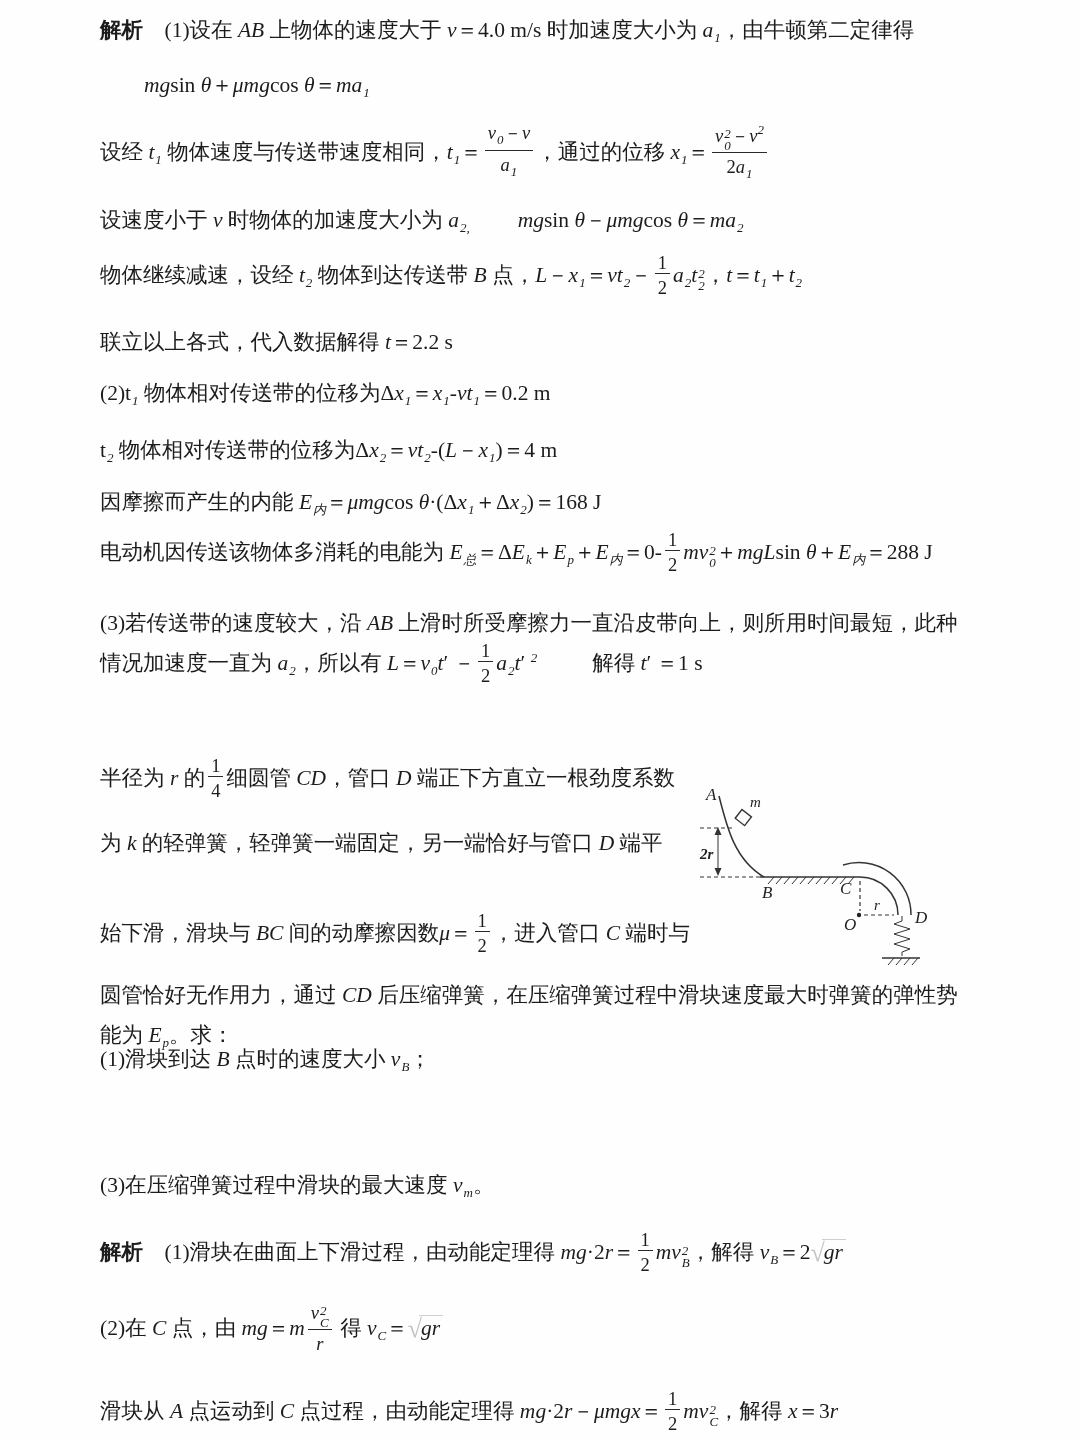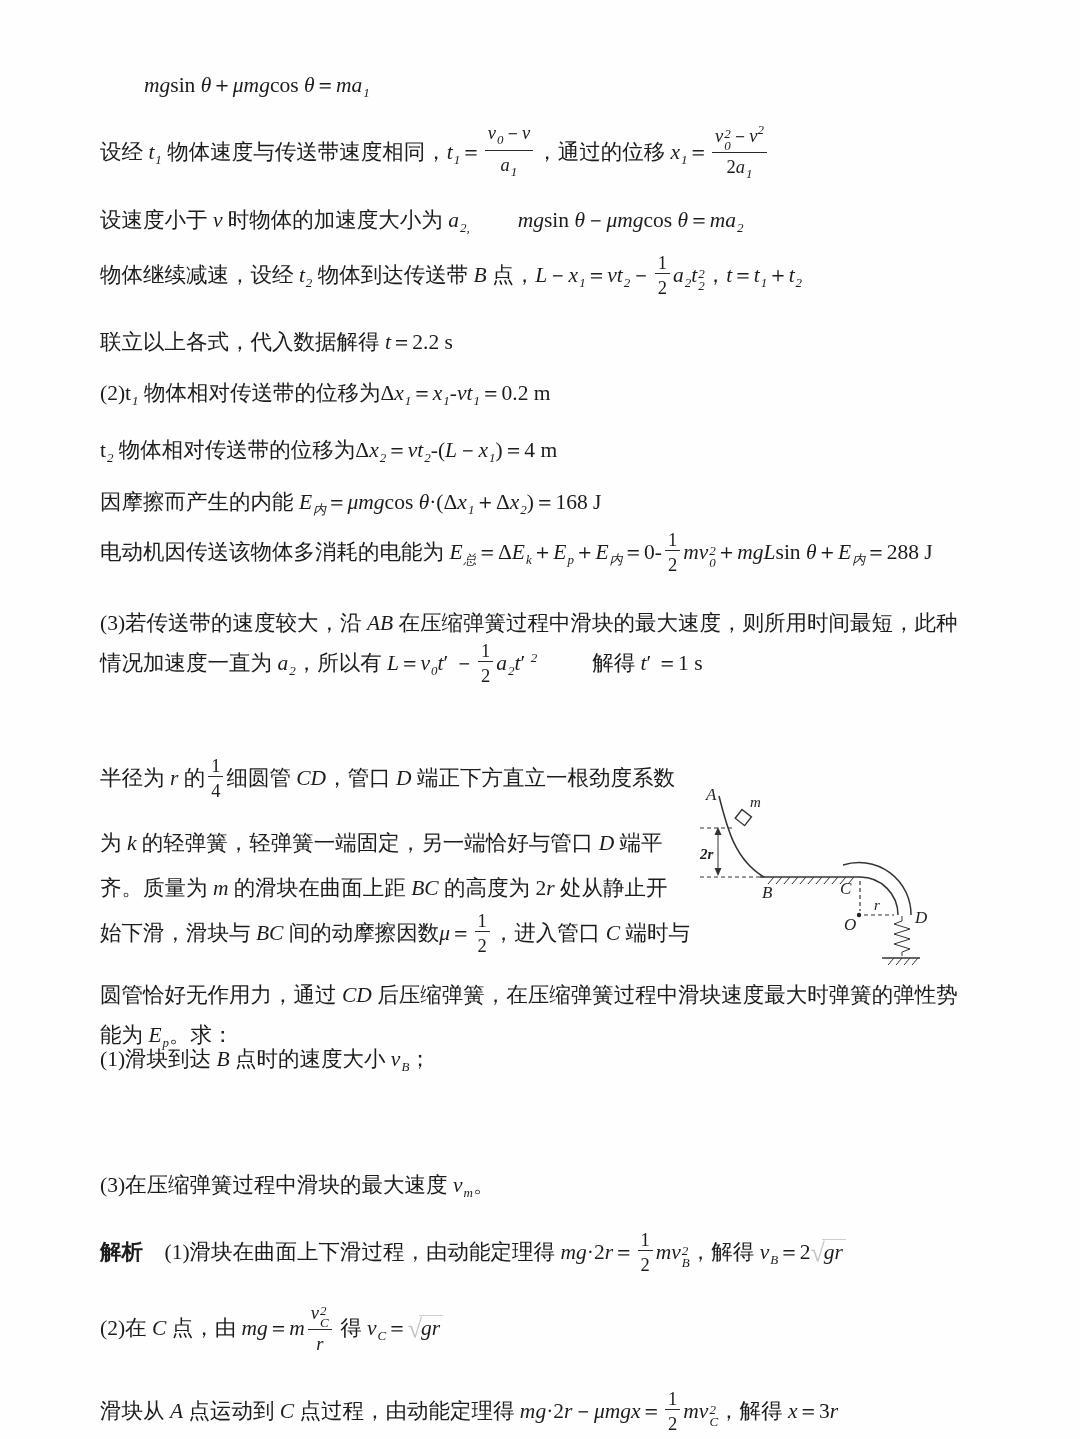--- a/index.html
+++ b/index.html
@@ -91,6 +91,7 @@
     </g>
   </svg>
 
+<div class="line" style="top: 15px; left: 100px;"><span class="b">解析</span><span class="c">　(1)设在 </span><span class="i">AB</span><span class="c"> 上物体的速度大于 </span><span class="i">v</span><span class="c">＝4.0 m/s 时加速度大小为 </span><span class="i">a</span><span class="sub">1</span><span class="c">，由牛顿第二定律得</span></div>
     <div class="line" style="top: 70px; left: 100px; margin-left: 44px;"><span class="i">mg</span><span class="c">sin </span><span class="i">θ</span><span class="c">＋</span><span class="i">μmg</span><span class="c">cos </span><span class="i">θ</span><span class="c">＝</span><span class="i">ma</span><span class="sub">1</span></div>
     <div class="line" style="top: 120px; left: 100px;"><span class="c">设经 </span><span class="i">t</span><span class="sub">1</span><span class="c"> 物体速度与传送带速度相同，</span><span class="i">t</span><span class="sub">1</span><span class="c">＝</span><span class="frac"><span class="fn"><span class="i">v</span><span class="sub">0</span><span class="c">－</span><span class="i">v</span></span><span class="fd"><span class="i">a</span><span class="sub">1</span></span></span><span class="c">，通过的位移 </span><span class="i">x</span><span class="sub">1</span><span class="c">＝</span><span class="frac"><span class="fn"><span class="i">v</span><span class="ss"><span>2</span><span>0</span></span><span class="c">－</span><span class="i">v</span><span class="sup">2</span></span><span class="fd"><span class="c">2</span><span class="i">a</span><span class="sub">1</span></span></span></div>
     <div class="line" style="top: 205px; left: 100px;"><span class="c">设速度小于 </span><span class="i">v</span><span class="c"> 时物体的加速度大小为 </span><span class="i">a</span><span class="sub">2,</span><span class="gap" style="width: 48px;"></span><span class="i">mg</span><span class="c">sin </span><span class="i">θ</span><span class="c">－</span><span class="i">μmg</span><span class="c">cos </span><span class="i">θ</span><span class="c">＝</span><span class="i">ma</span><span class="sub">2</span></div>

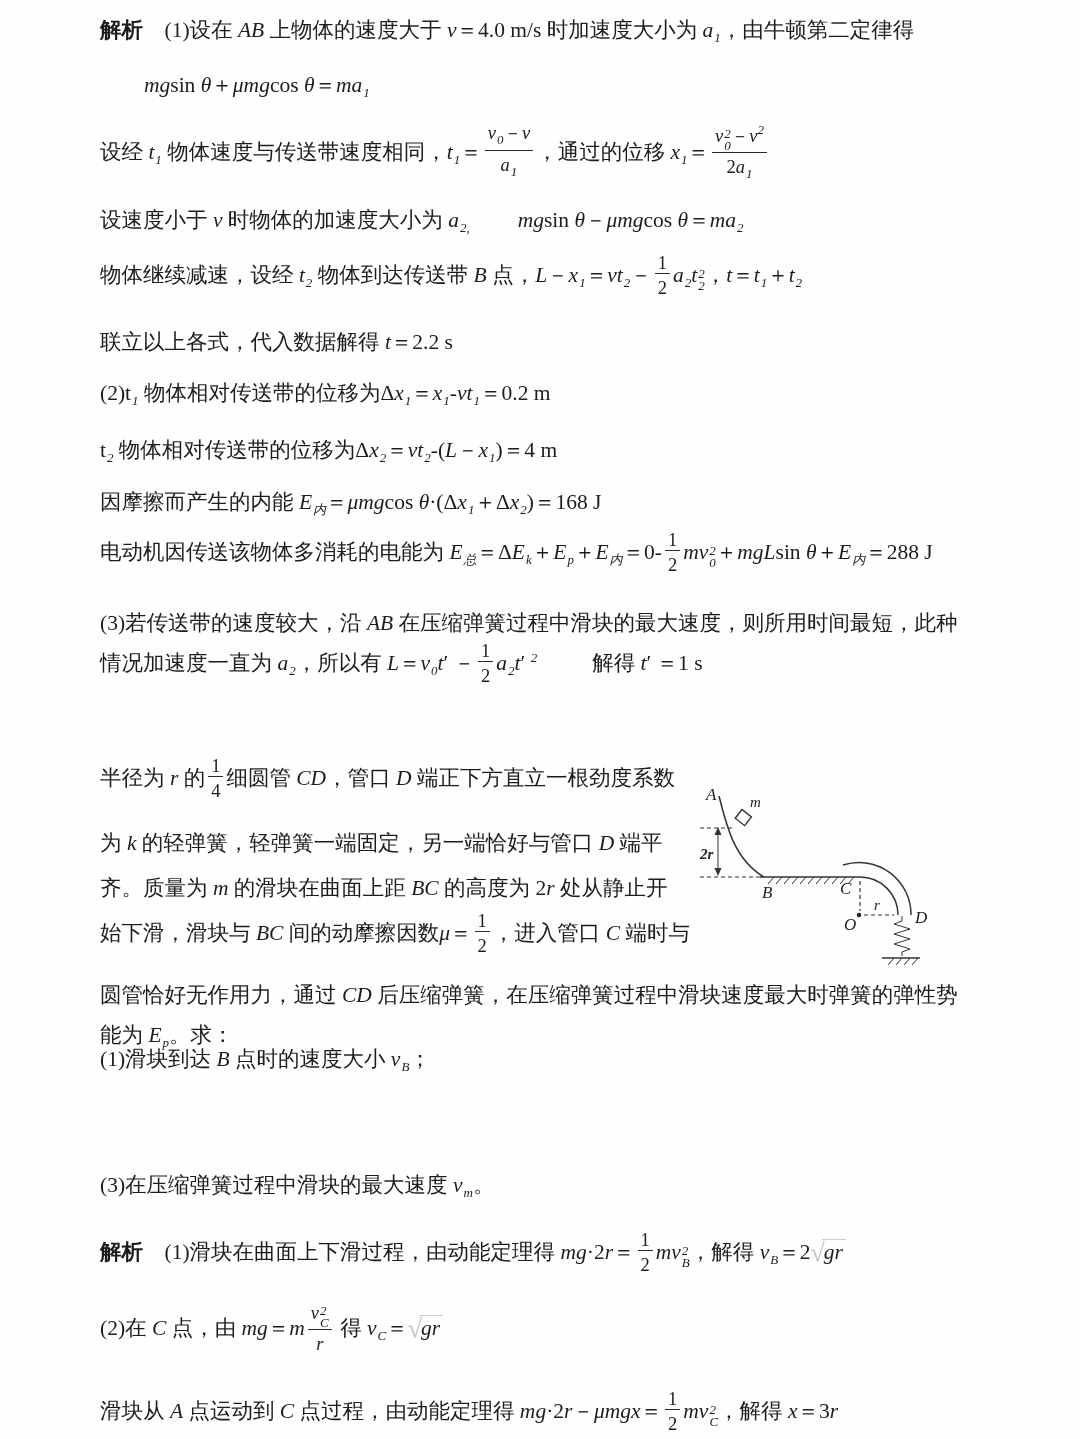--- a/index.html
+++ b/index.html
@@ -101,7 +101,7 @@
     <div class="line" style="top: 435px; left: 100px;"><span class="c">t</span><span class="sub">2</span><span class="c"> 物体相对传送带的位移为Δ</span><span class="i">x</span><span class="sub">2</span><span class="c">＝</span><span class="i">vt</span><span class="sub">2</span><span class="c">-(</span><span class="i">L</span><span class="c">－</span><span class="i">x</span><span class="sub">1</span><span class="c">)＝4 m</span></div>
     <div class="line" style="top: 487px; left: 100px;"><span class="c">因摩擦而产生的内能 </span><span class="i">E</span><span class="sub">内</span><span class="c">＝</span><span class="i">μmg</span><span class="c">cos </span><span class="i">θ</span><span class="c">·(Δ</span><span class="i">x</span><span class="sub">1</span><span class="c">＋Δ</span><span class="i">x</span><span class="sub">2</span><span class="c">)＝168 J</span></div>
     <div class="line" style="top: 530px; left: 100px;"><span class="c">电动机因传送该物体多消耗的电能为 </span><span class="i">E</span><span class="sub">总</span><span class="c">＝Δ</span><span class="i">E</span><span class="sub">k</span><span class="c">＋</span><span class="i">E</span><span class="sub">p</span><span class="c">＋</span><span class="i">E</span><span class="sub">内</span><span class="c">＝0-</span><span class="frac"><span class="fn"><span class="c">1</span></span><span class="fd"><span class="c">2</span></span></span><span class="i">mv</span><span class="ss"><span>2</span><span>0</span></span><span class="c">＋</span><span class="i">mgL</span><span class="c">sin </span><span class="i">θ</span><span class="c">＋</span><span class="i">E</span><span class="sub">内</span><span class="c">＝288 J</span></div>
-    <div class="line" style="top: 608px; left: 100px;"><span class="c">(3)若传送带的速度较大，沿 </span><span class="i">AB</span><span class="c"> 在压缩弹簧过程中滑块的最大速度，则所用时间最短，此种</span></div>
+    <div class="line" style="top: 608px; left: 100px;"><span class="c">(3)若传送带的速度较大，沿 </span><span class="i">AB</span><span class="c"> 上滑时所受摩擦力一直沿皮带向上，则所用时间最短，此种</span></div>
     <div class="line" style="top: 641px; left: 100px;"><span class="c">情况加速度一直为 </span><span class="i">a</span><span class="sub">2</span><span class="c">，所以有 </span><span class="i">L</span><span class="c">＝</span><span class="i">v</span><span class="sub">0</span><span class="i">t</span><span class="c">′ －</span><span class="frac"><span class="fn"><span class="c">1</span></span><span class="fd"><span class="c">2</span></span></span><span class="i">a</span><span class="sub">2</span><span class="i">t</span><span class="c">′ </span><span class="sup">2</span><span class="gap" style="width: 55px;"></span><span class="c">解得 </span><span class="i">t</span><span class="c">′ ＝1 s</span></div>
     <div class="line" style="top: 756px; left: 100px;"><span class="c">半径为 </span><span class="i">r</span><span class="c"> 的</span><span class="frac"><span class="fn"><span class="c">1</span></span><span class="fd"><span class="c">4</span></span></span><span class="c">细圆管 </span><span class="i">CD</span><span class="c">，管口 </span><span class="i">D</span><span class="c"> 端正下方直立一根劲度系数</span></div>
     <div class="line" style="top: 828px; left: 100px;"><span class="c">为 </span><span class="i">k</span><span class="c"> 的轻弹簧，轻弹簧一端固定，另一端恰好与管口 </span><span class="i">D</span><span class="c"> 端平</span></div>

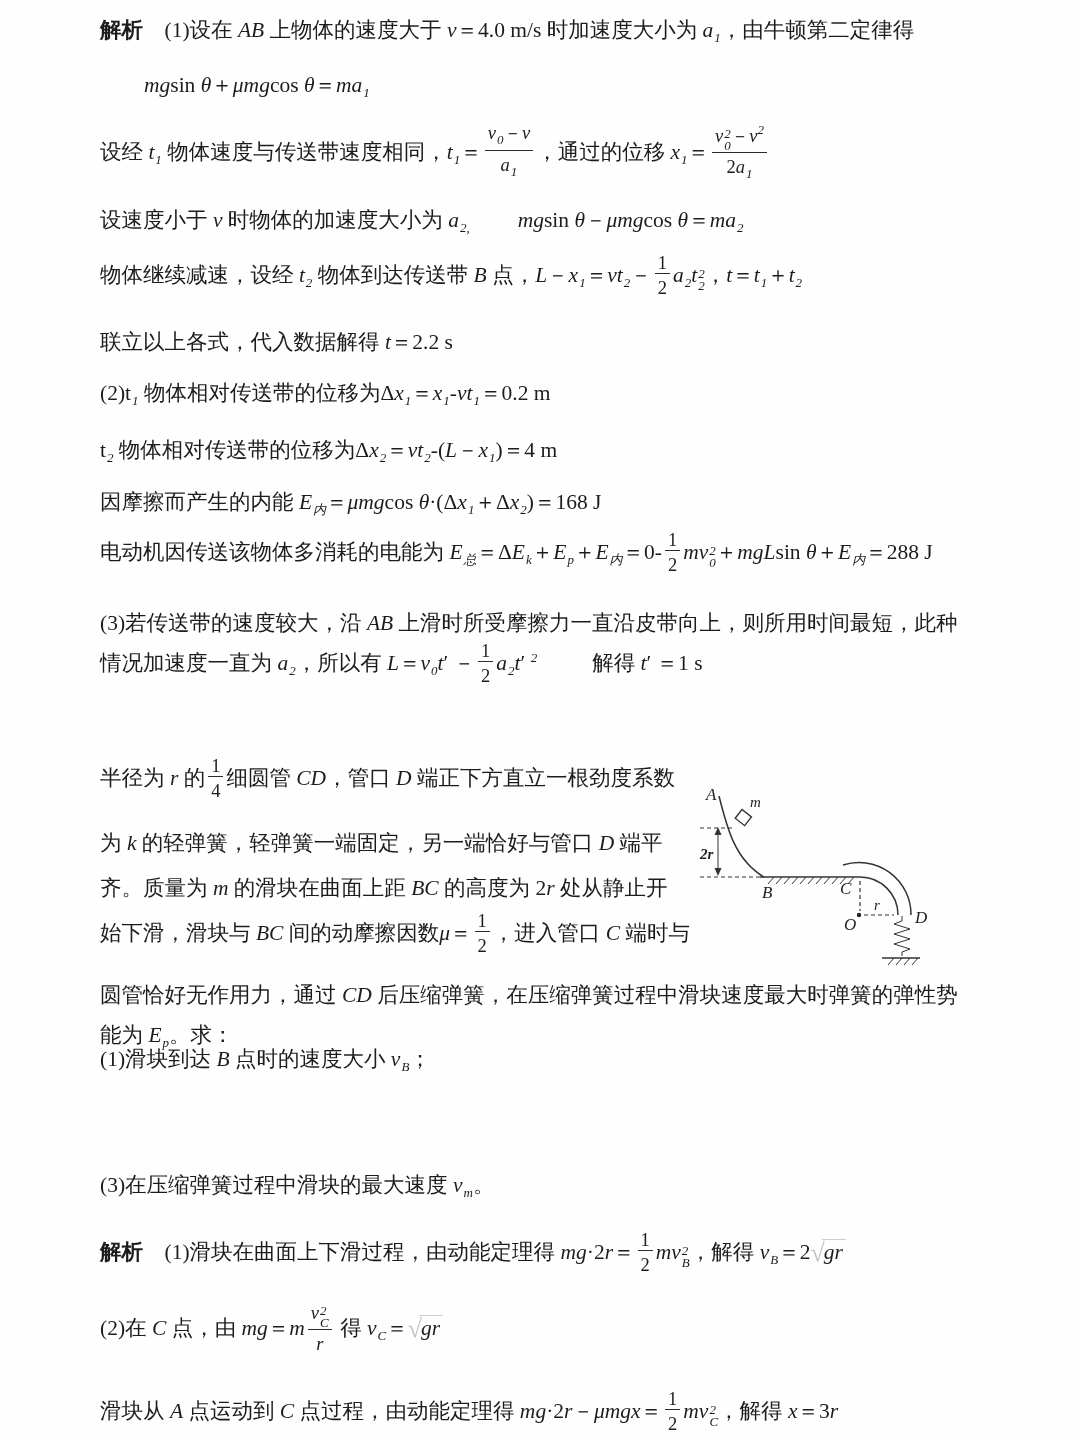--- a/index.html
+++ b/index.html
@@ -105,7 +105,6 @@
     <div class="line" style="top: 641px; left: 100px;"><span class="c">情况加速度一直为 </span><span class="i">a</span><span class="sub">2</span><span class="c">，所以有 </span><span class="i">L</span><span class="c">＝</span><span class="i">v</span><span class="sub">0</span><span class="i">t</span><span class="c">′ －</span><span class="frac"><span class="fn"><span class="c">1</span></span><span class="fd"><span class="c">2</span></span></span><span class="i">a</span><span class="sub">2</span><span class="i">t</span><span class="c">′ </span><span class="sup">2</span><span class="gap" style="width: 55px;"></span><span class="c">解得 </span><span class="i">t</span><span class="c">′ ＝1 s</span></div>
     <div class="line" style="top: 756px; left: 100px;"><span class="c">半径为 </span><span class="i">r</span><span class="c"> 的</span><span class="frac"><span class="fn"><span class="c">1</span></span><span class="fd"><span class="c">4</span></span></span><span class="c">细圆管 </span><span class="i">CD</span><span class="c">，管口 </span><span class="i">D</span><span class="c"> 端正下方直立一根劲度系数</span></div>
     <div class="line" style="top: 828px; left: 100px;"><span class="c">为 </span><span class="i">k</span><span class="c"> 的轻弹簧，轻弹簧一端固定，另一端恰好与管口 </span><span class="i">D</span><span class="c"> 端平</span></div>
-    <div class="line" style="top: 873px; left: 100px;"><span class="c">齐。质量为 </span><span class="i">m</span><span class="c"> 的滑块在曲面上距 </span><span class="i">BC</span><span class="c"> 的高度为 2</span><span class="i">r</span><span class="c"> 处从静止开</span></div>
     <div class="line" style="top: 911px; left: 100px;"><span class="c">始下滑，滑块与 </span><span class="i">BC</span><span class="c"> 间的动摩擦因数</span><span class="i">μ</span><span class="c">＝</span><span class="frac"><span class="fn"><span class="c">1</span></span><span class="fd"><span class="c">2</span></span></span><span class="c">，进入管口 </span><span class="i">C</span><span class="c"> 端时与</span></div>
     <div class="line" style="top: 980px; left: 100px;"><span class="c">圆管恰好无作用力，通过 </span><span class="i">CD</span><span class="c"> 后压缩弹簧，在压缩弹簧过程中滑块速度最大时弹簧的弹性势</span></div>
     <div class="line" style="top: 1020px; left: 100px; text-align: center;"><span class="c">能为 </span><span class="i">E</span><span class="sub">p</span><span class="c">。求：</span></div>

